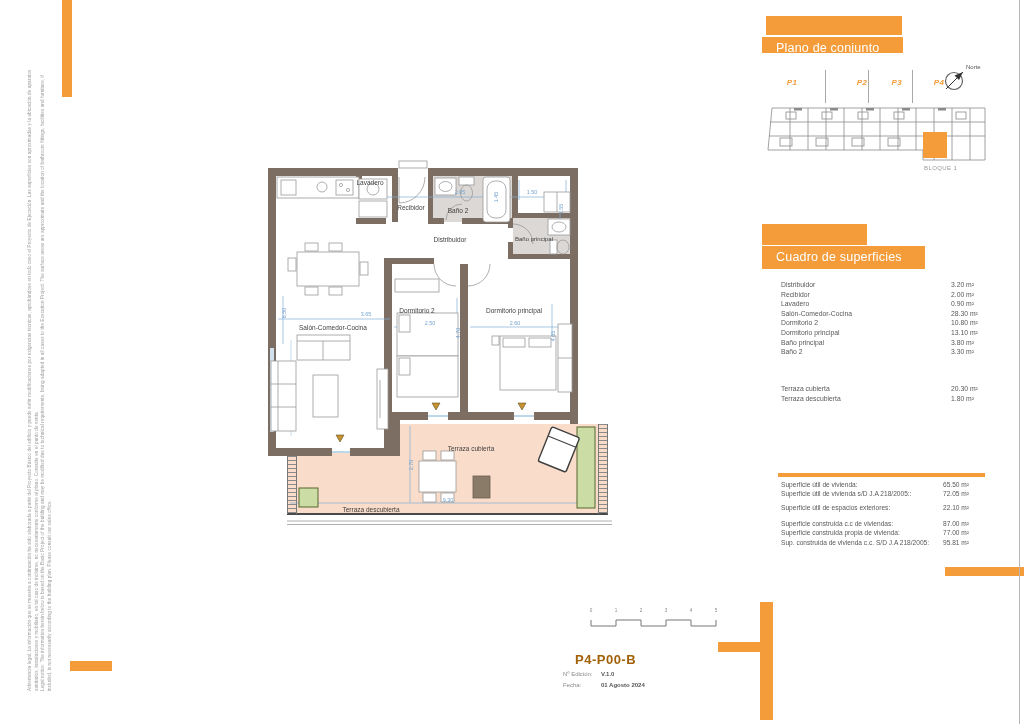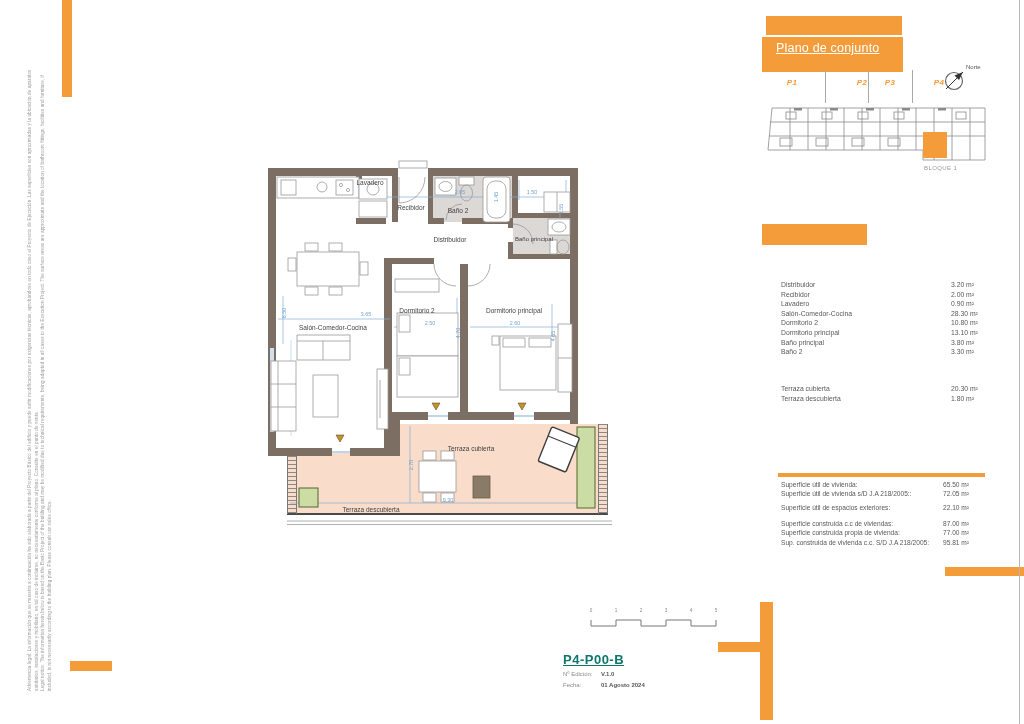--- a/index.html
+++ b/index.html
@@ -52,7 +52,7 @@
   <div class="disc" style="left:40px;top:691px;">Legal notice: The information herein below is based on the Basic Project of the building and may be modified due to technical requirements, being adapted in all cases to the Execution Project. The surface areas are approximate and the location of bathroom fittings, facilities and furniture, if</div>
   <div class="disc" style="left:46.5px;top:691px;">included, is not necessarily according to the building plan. Please consult our sales office.</div>
 
-  <div class="hdr-box" style="left:762px;top:37px;width:127px;height:35px;text-decoration:underline;">
+  <div class="hdr-box" style="left:762px;top:37px;width:127px;height:16px;">
     <span>Plano de conjunto</span>
   </div>
 

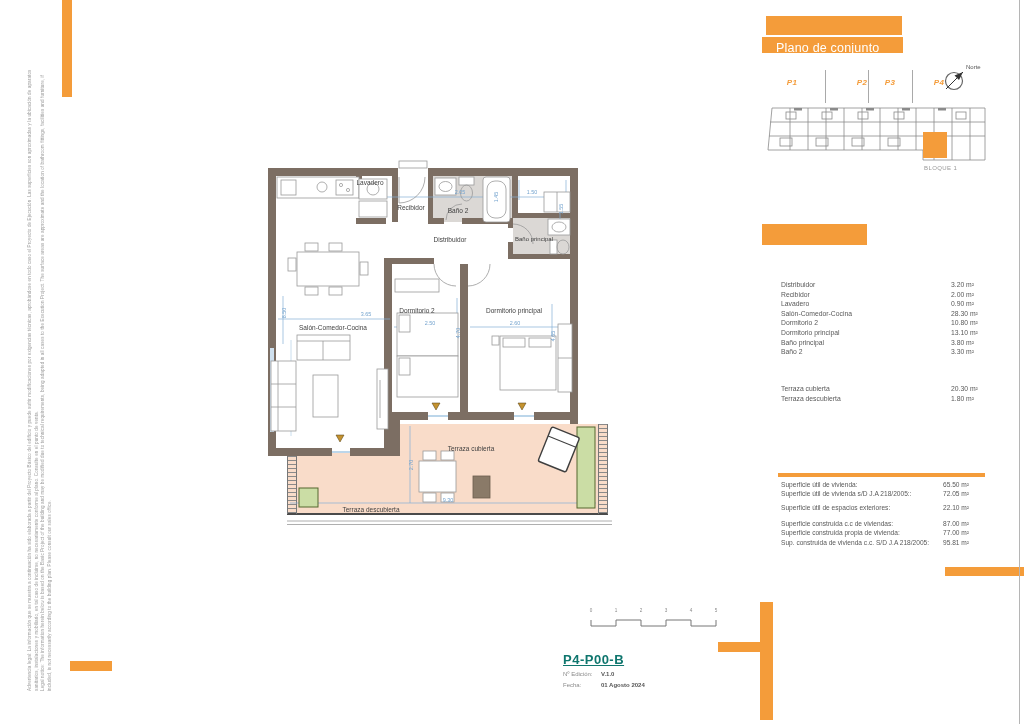--- a/index.html
+++ b/index.html
@@ -58,7 +58,7 @@
 
   <div class="p-label" style="left:780px;">P1</div>
   <div class="p-label" style="left:834px;margin-left:16px;">P2</div>
-  <div class="p-label" style="left:878px;">P3</div>
+  <div class="p-label" style="left:878px;text-align:right;">P3</div>
   <div class="p-label" style="left:927px;">P4</div>
   <div class="p-sep" style="left:825px;"></div>
   <div class="p-sep" style="left:868px;"></div>

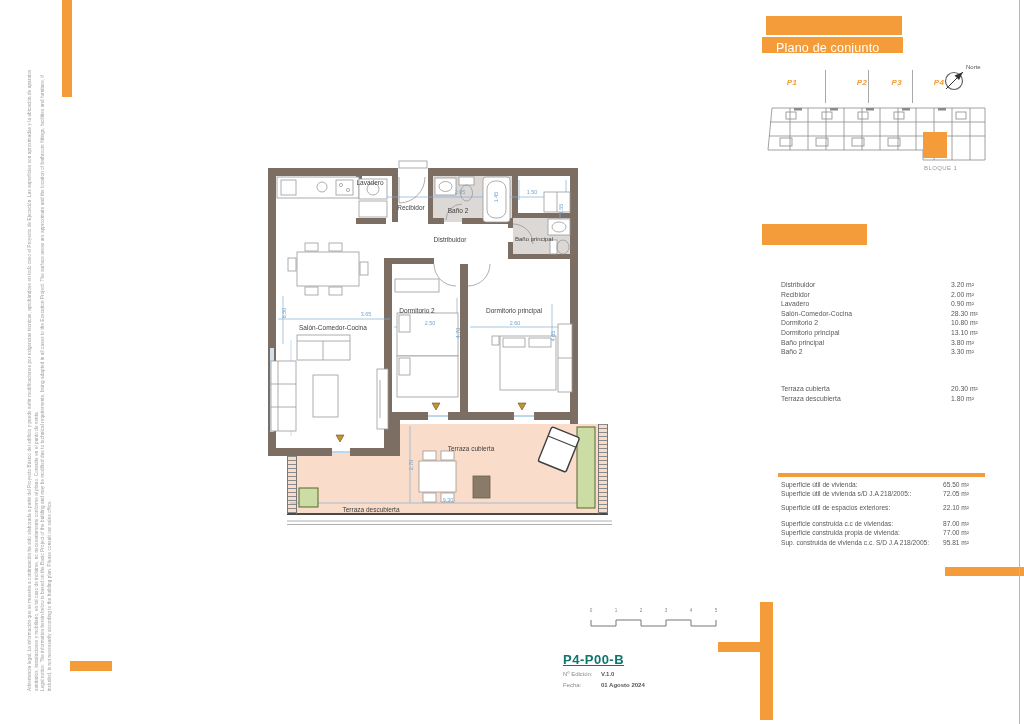--- a/index.html
+++ b/index.html
@@ -108,6 +108,9 @@
   </svg>
   <div class="tiny-gray" style="left:924px;top:165px;">BLOQUE 1</div>
 
+  <div class="hdr-box" style="left:762px;top:246px;width:149px;height:23px;">
+    <span>Cuadro de superficies</span>
+  </div>
 
   <div class="tbl" style="top:280px;">
     <div class="trow">

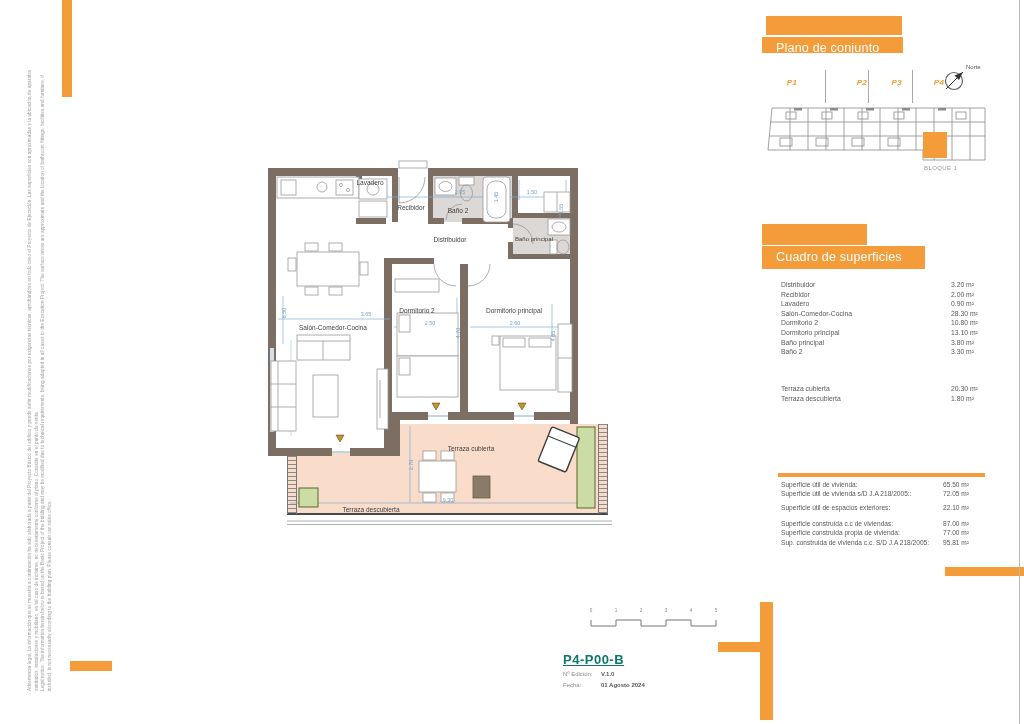--- a/index.html
+++ b/index.html
@@ -388,7 +388,7 @@
     <path d="M2,4 L2,10 L27,10 L27,4 L52,4 L52,10 L77,10 L77,4 L102,4 L102,10 L127,10 L127,4" fill="none" stroke="#777" stroke-width="1"></path>
   </svg>
 
-  <div class="abs" style="left:563px;top:652px;font-size:13px;font-weight:bold;color:#0f766e;letter-spacing:.5px;text-decoration:underline;">P4-P00-B</div>
+  <div class="abs" style="left:575px;top:652px;font-size:13px;font-weight:bold;color:#a16207;letter-spacing:.5px;">P4-P00-B</div>
   <div class="tb-label" style="left:563px;top:671px;">Nº Edición:</div>
   <div class="tb-val" style="left:601px;top:671px;">V.1.0</div>
   <div class="tb-label" style="left:563px;top:682px;">Fecha:</div>

